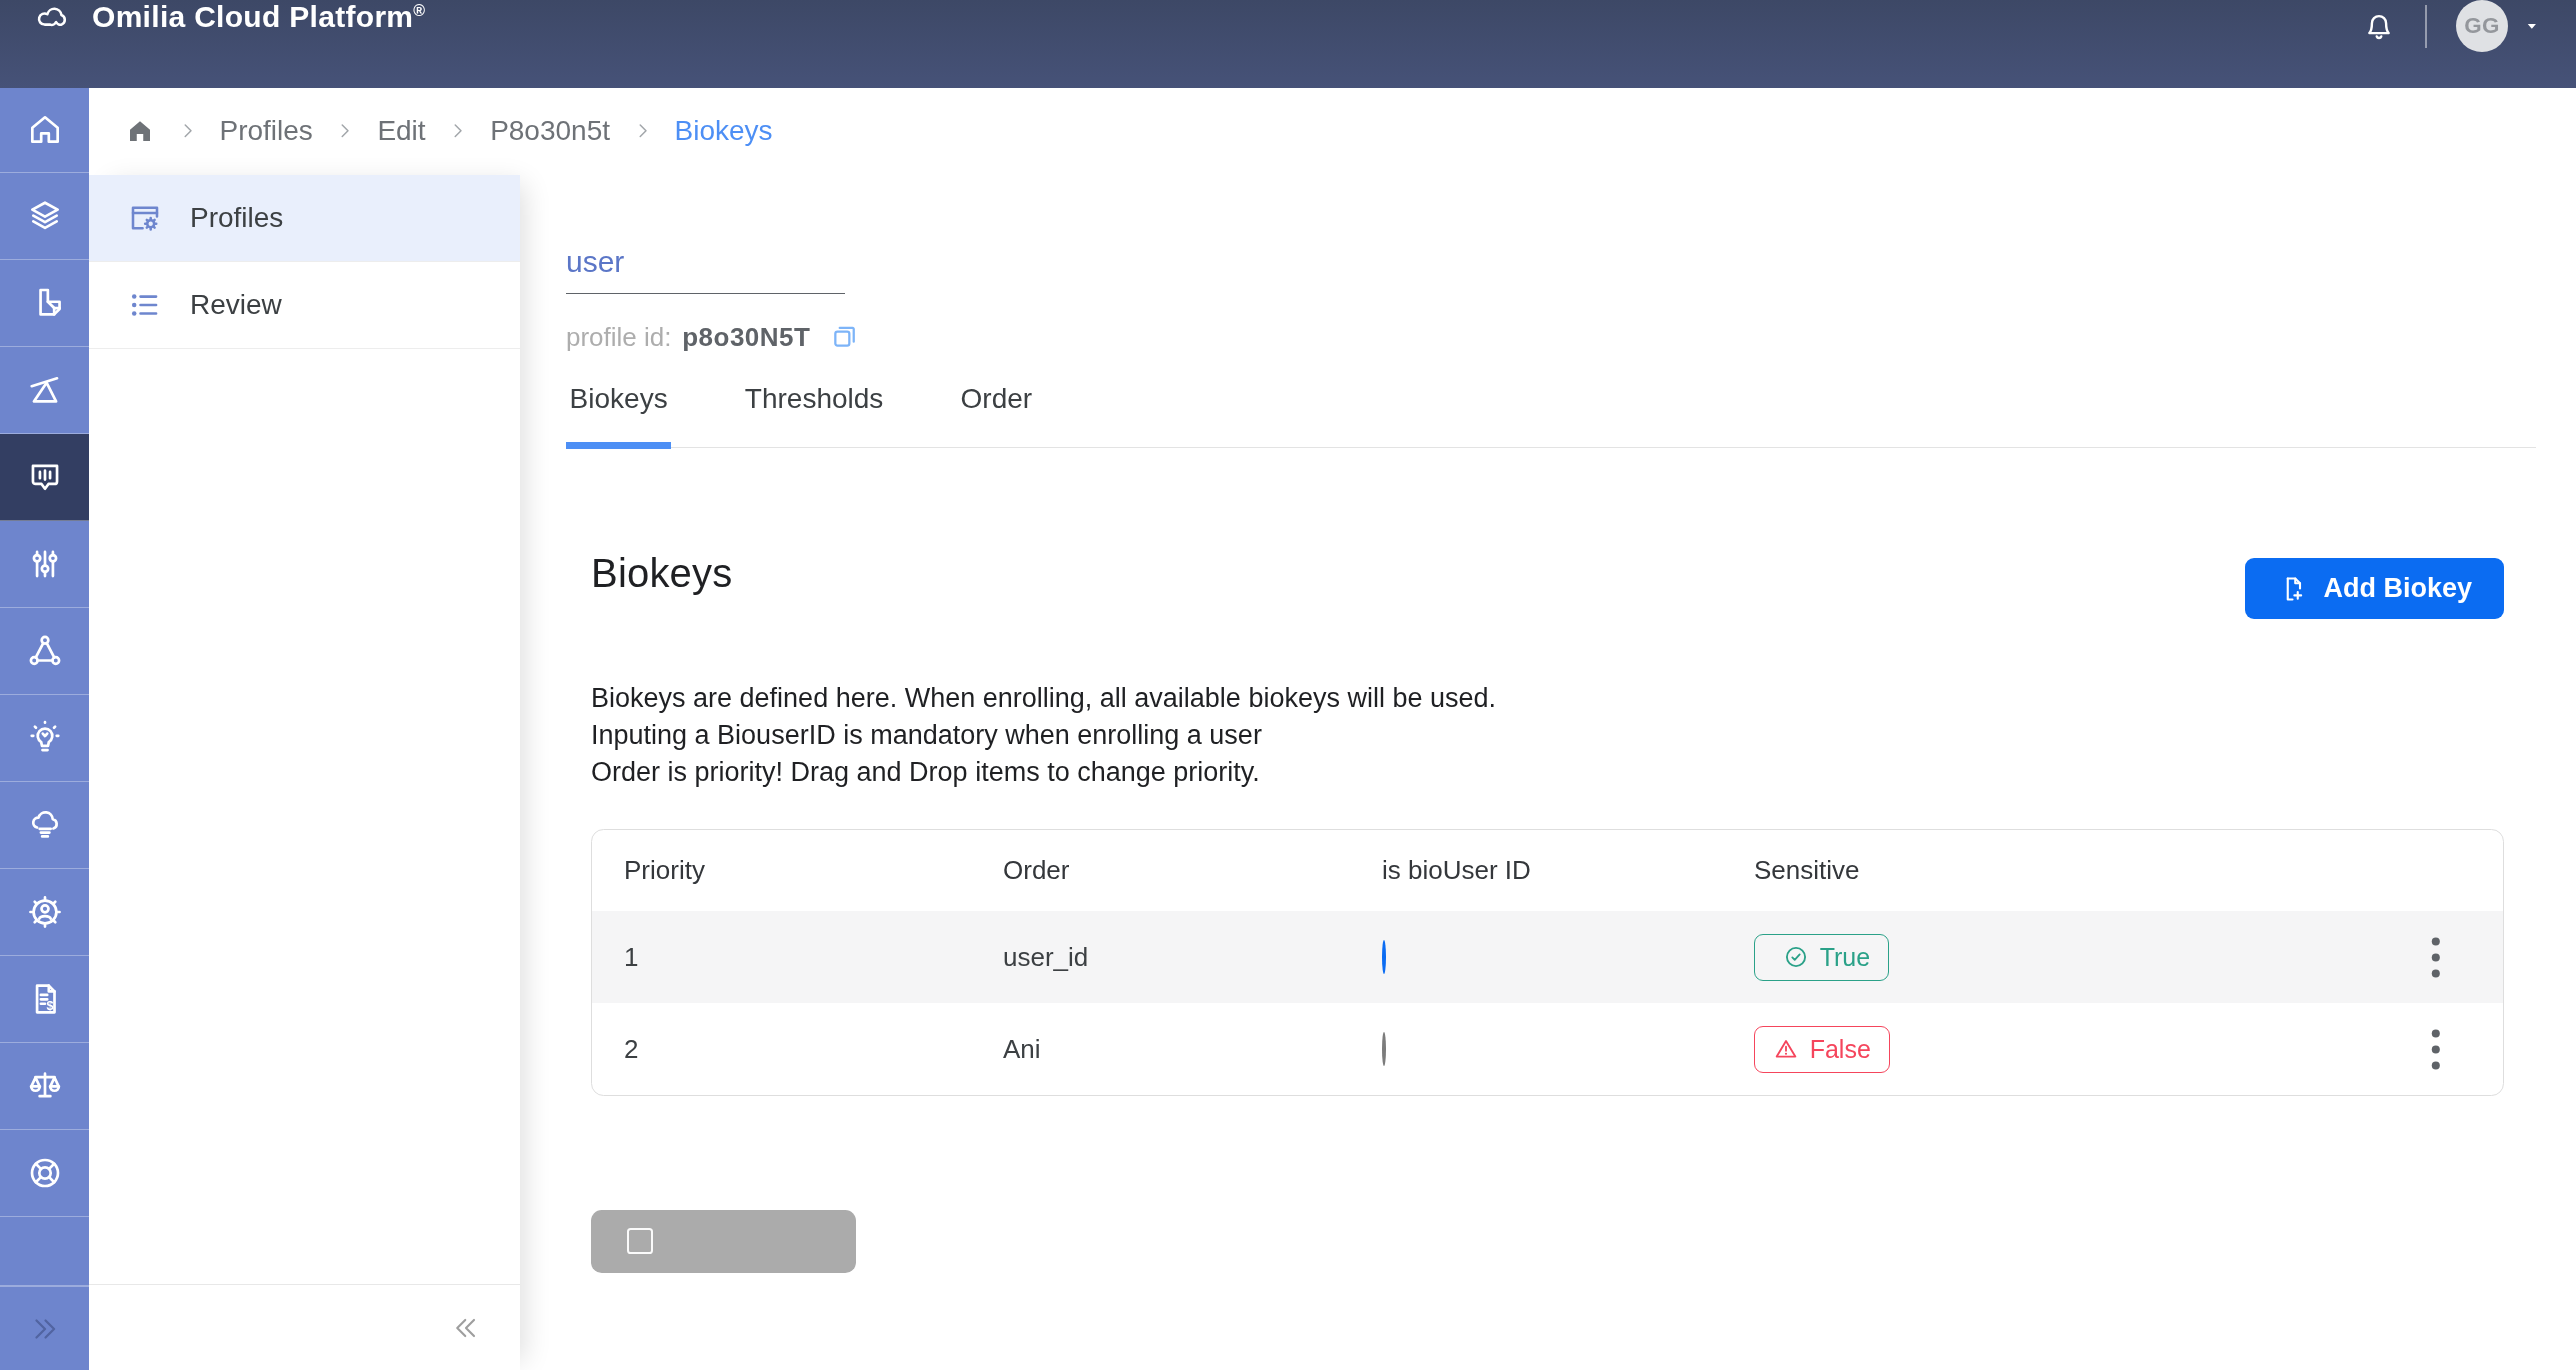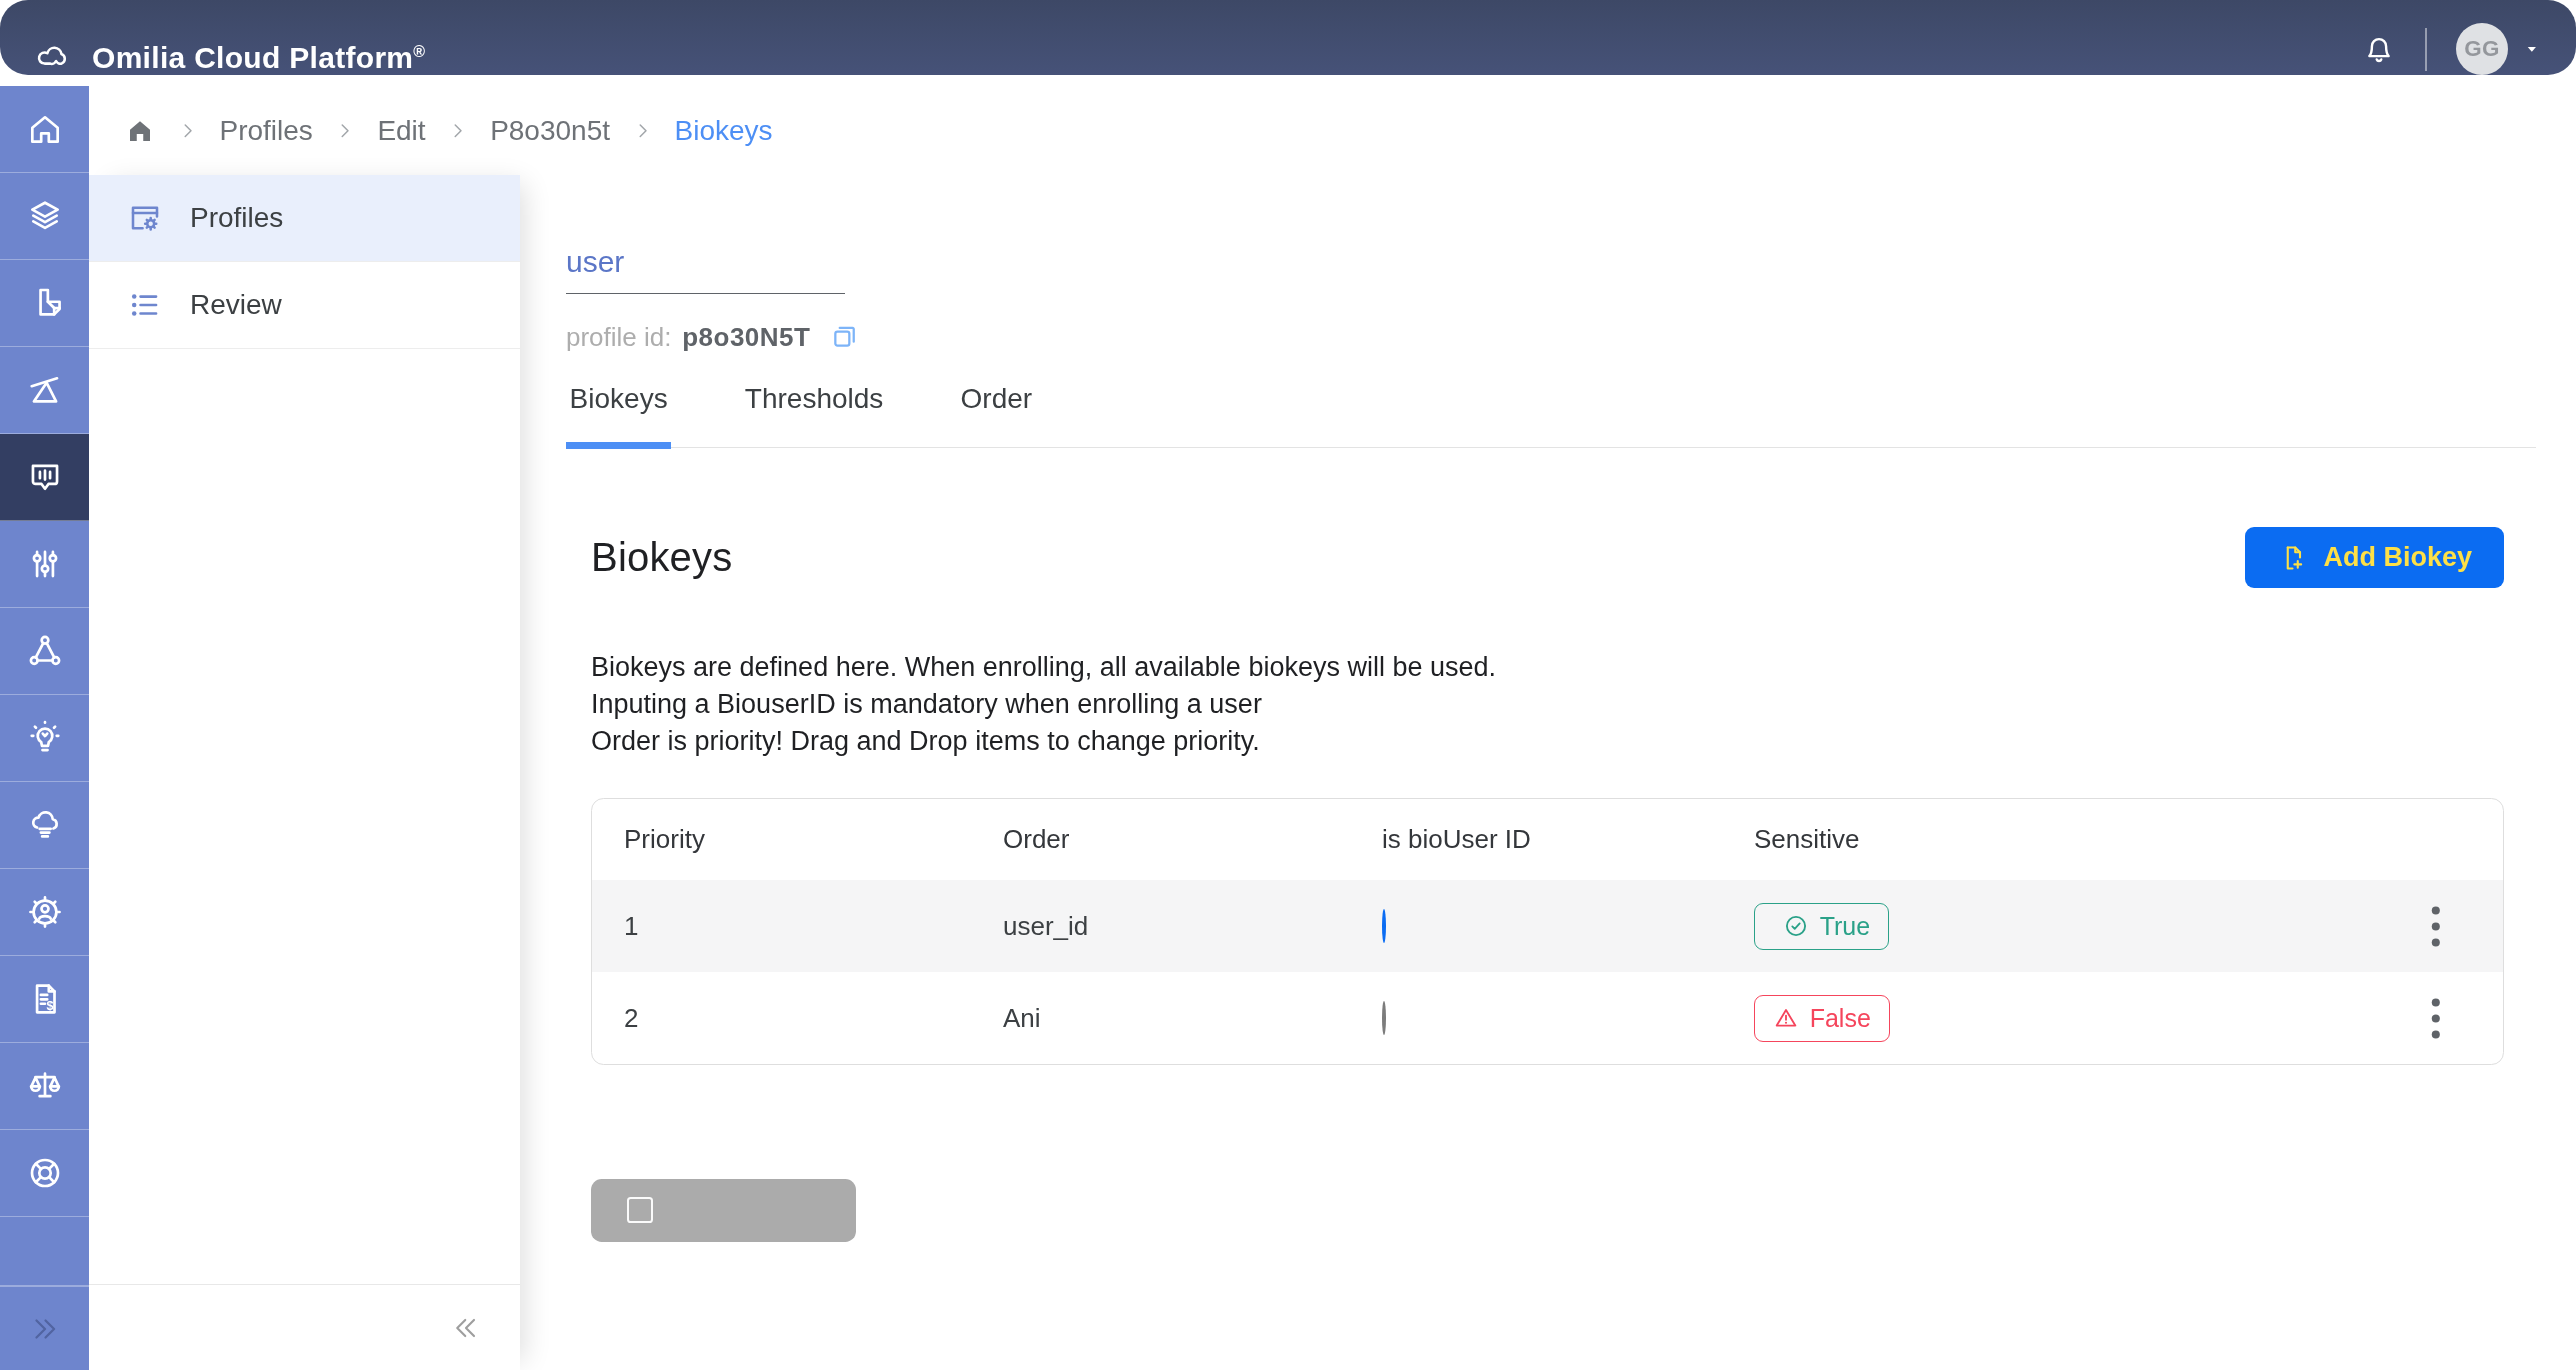--- a/index.html
+++ b/index.html
@@ -14,9 +14,9 @@
 
   
   .app-header {
-    position:absolute; top:0; left:0; right:0; height:75px;
+    position:absolute; top:0; left:0; right:0; height:88px;
     background:linear-gradient(180deg,#3d4866,#465278);
-    display:flex; align-items:flex-end; padding:0 34px 0 27px; z-index:40;border-radius:28px;
+    display:flex; align-items:flex-start; padding:0 34px 0 27px; z-index:40;
   }
   .logo-mark { color:#fff; }
   .app-title { color:#fff; font-size:30px; font-weight:700; margin-left:18px; letter-spacing:0.3px; }

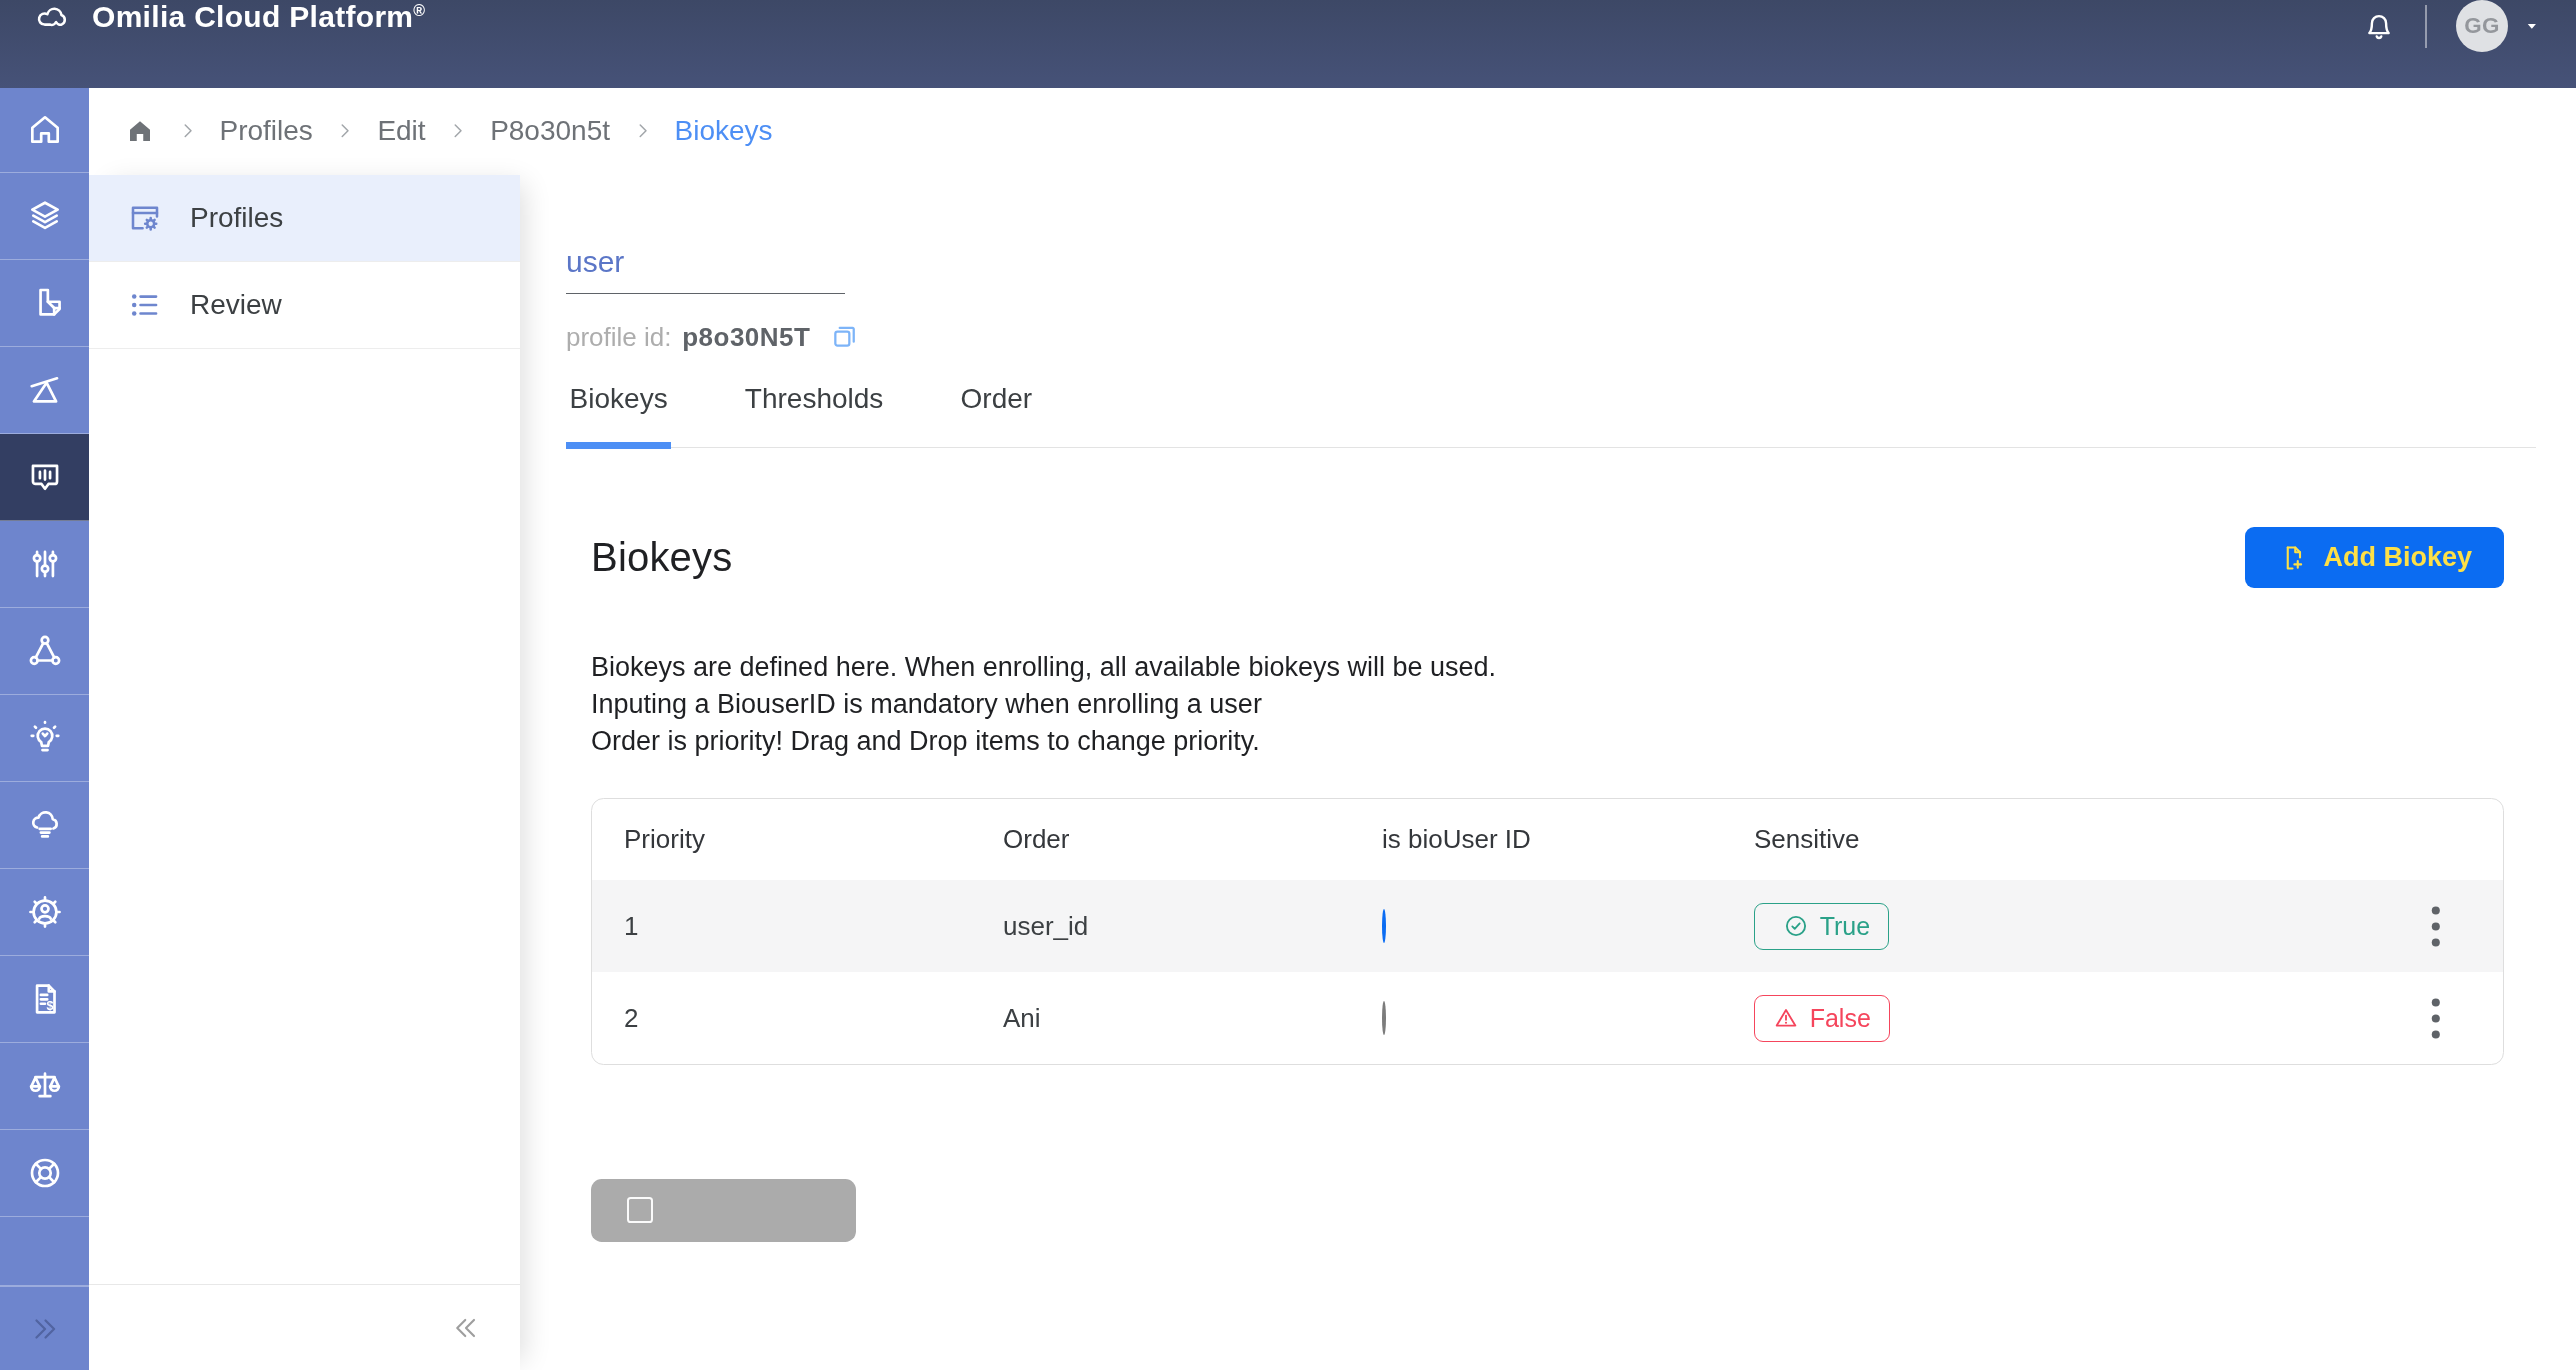--- a/index.html
+++ b/index.html
@@ -103,8 +103,8 @@
   .page-heading { font-size:40px; font-weight:400; color:#1f2023; letter-spacing:0.2px; }
   .add-btn {
     height:61px; padding:0 32px; border:none; border-radius:9px; background:#0b6cf2;
-    color:#fde047; font-size:27px; font-weight:700; font-family:inherit;
-    display:flex; align-items:center; gap:16px; cursor:pointer;
+    color:#ffffff; font-size:27px; font-weight:700; font-family:inherit;
+    display:flex; align-items:center; gap:16px; cursor:pointer;margin-top:31px;
   }
   .add-btn svg { width:30px; height:30px; }
 

